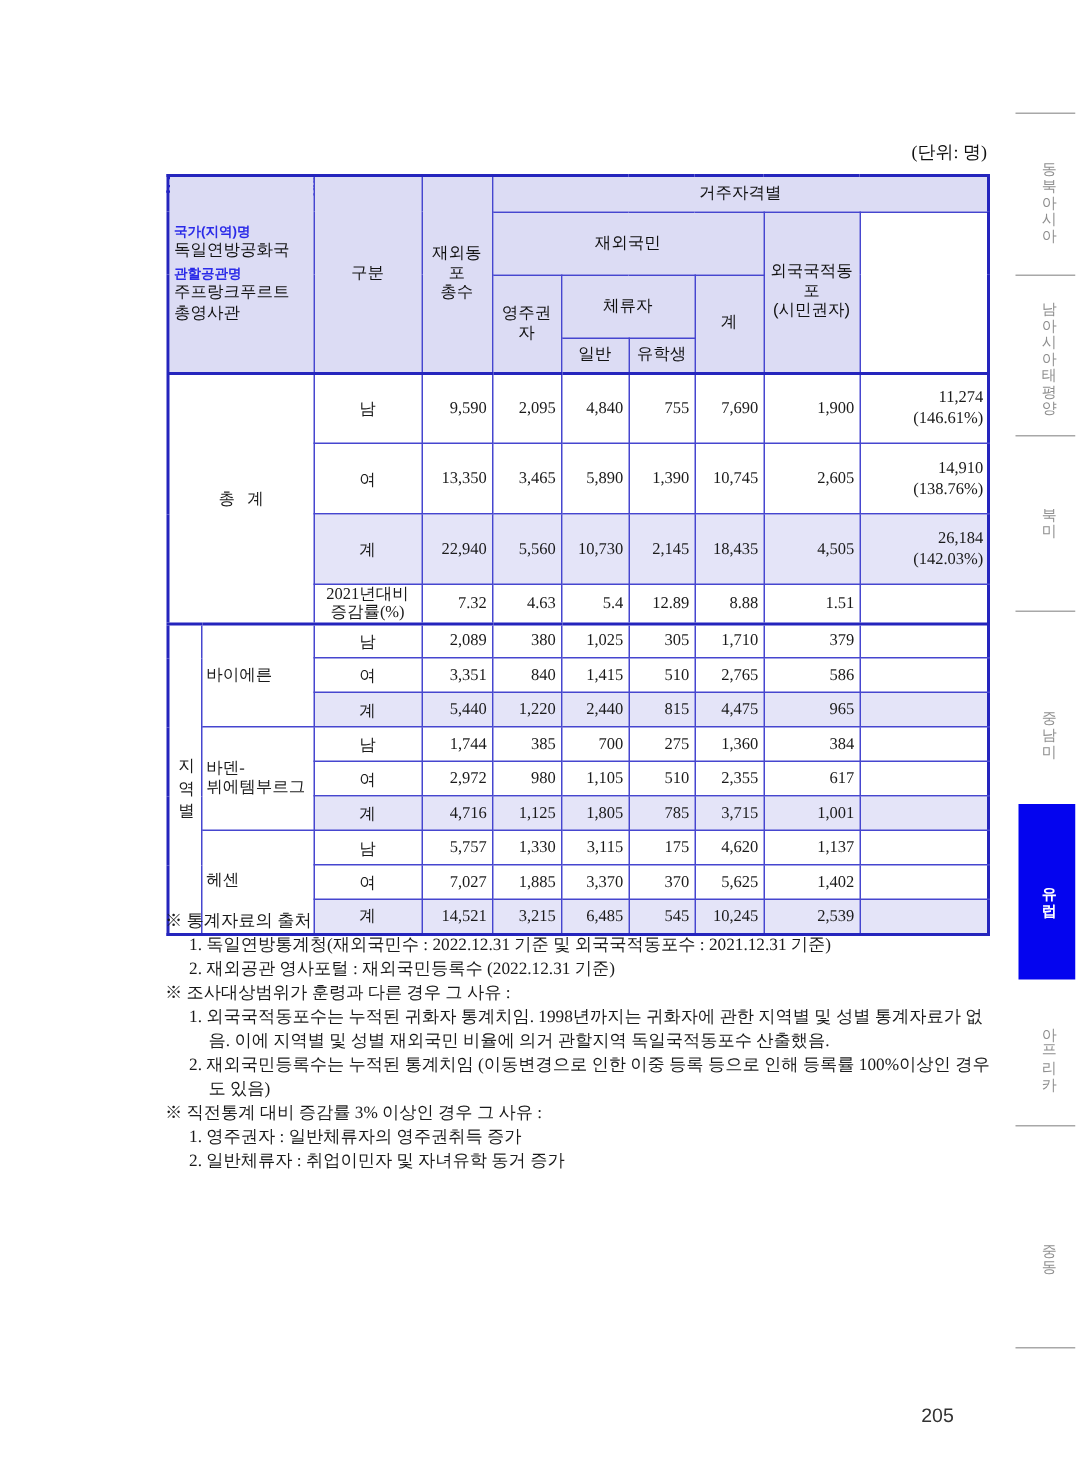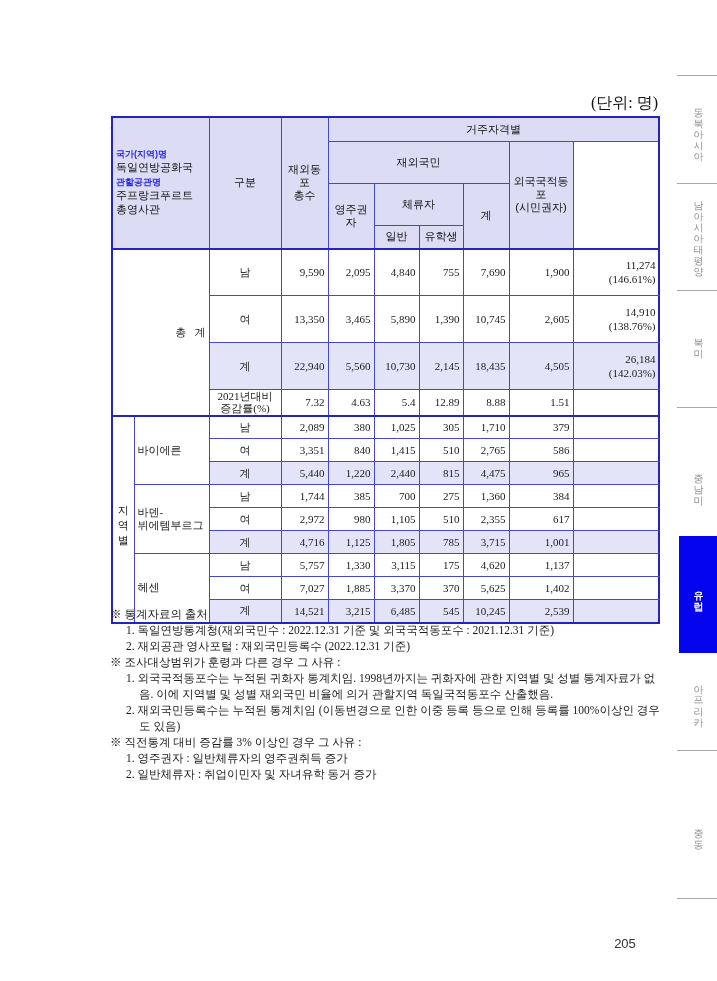--- a/index.html
+++ b/index.html
@@ -15,7 +15,7 @@
   }
   .unit-label {
     position:absolute; left:358px; top:93px; width:300px;
-    text-align:right; font-size:16px; color:#111;
+    text-align:right; font-size:12px; color:#111;
   }
 
   

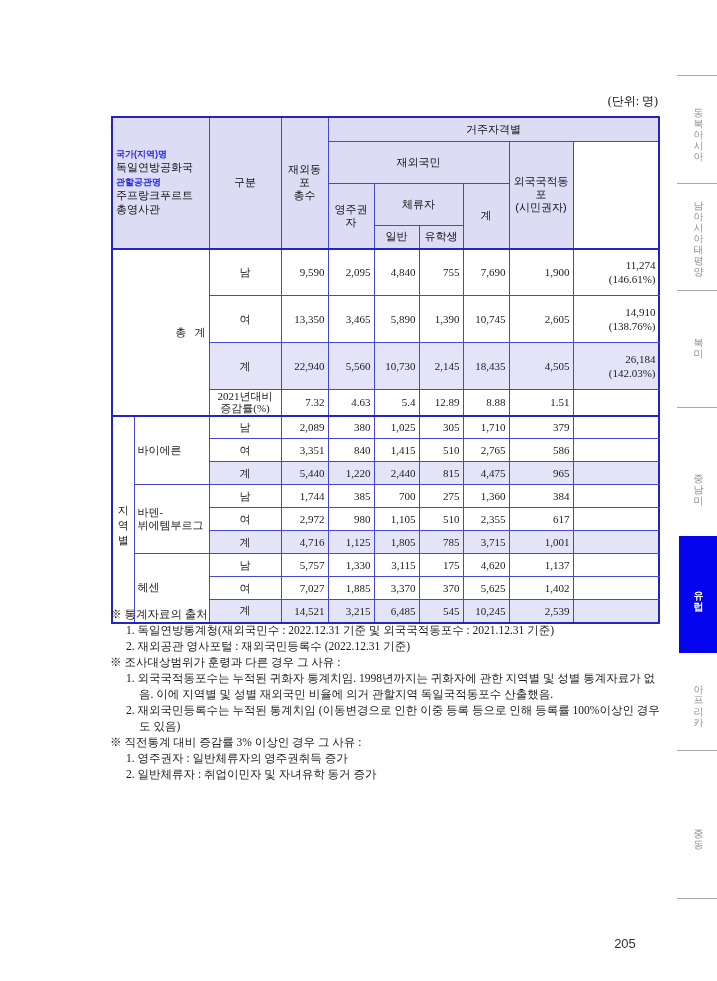--- a/index.html
+++ b/index.html
@@ -50,7 +50,7 @@
   tr.body-start td { border-top:2px solid #2525bd; }
   tr.section-start td { border-top:2px solid #2525bd; }
   tr.hl-row td.hl { background:#e4e4f8; }
-  td.gname { text-align:right; font-size:12px; white-space:pre; }
+  td.gname { text-align:center; font-size:12px; white-space:pre; }
   td.rname { font-size:11px; line-height:13px; }
   .vert-wrap { display:flex; align-items:center; justify-content:center; }
   .vert-text {

